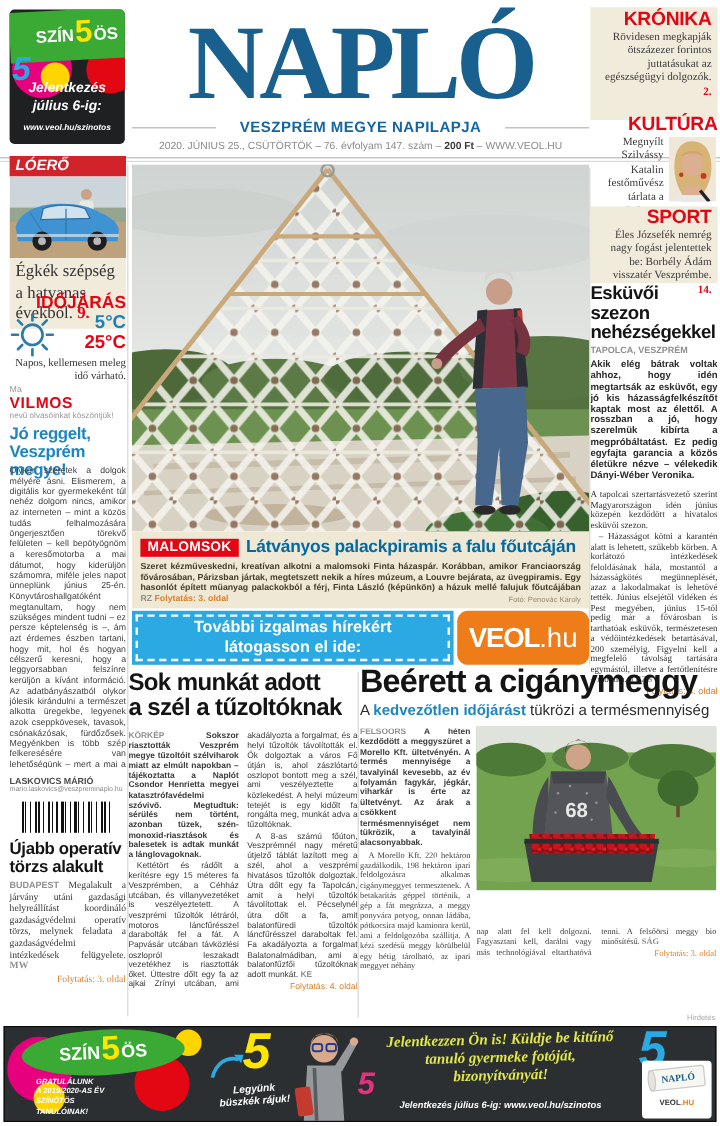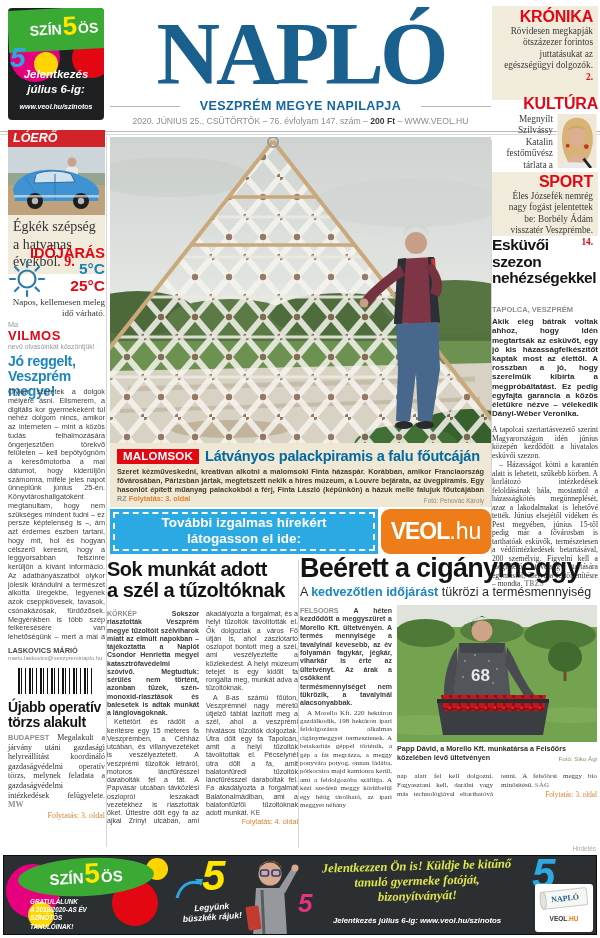--- a/index.html
+++ b/index.html
@@ -106,7 +106,7 @@
   
   .wedding{left:492px;top:237px;width:106px;height:352px;overflow:hidden}
   .wed-title{font-weight:bold;font-size:15.5px;line-height:1.08;letter-spacing:-.4px;color:#141414}
-  .wed-dl{margin-top:18px;font-size:7.5px}
+  .wed-dl{margin-top:0;font-size:7.5px}
   .wed-lead{margin-top:3px;font-size:8px;font-weight:bold;line-height:1.15;color:#2b2b2b}
   .wed-body{margin-top:8px;font-family:"Liberation Serif",serif;font-size:7.6px;line-height:1.12;color:#333}
   .wed-body p+p{text-indent:7px;margin-top:1px}

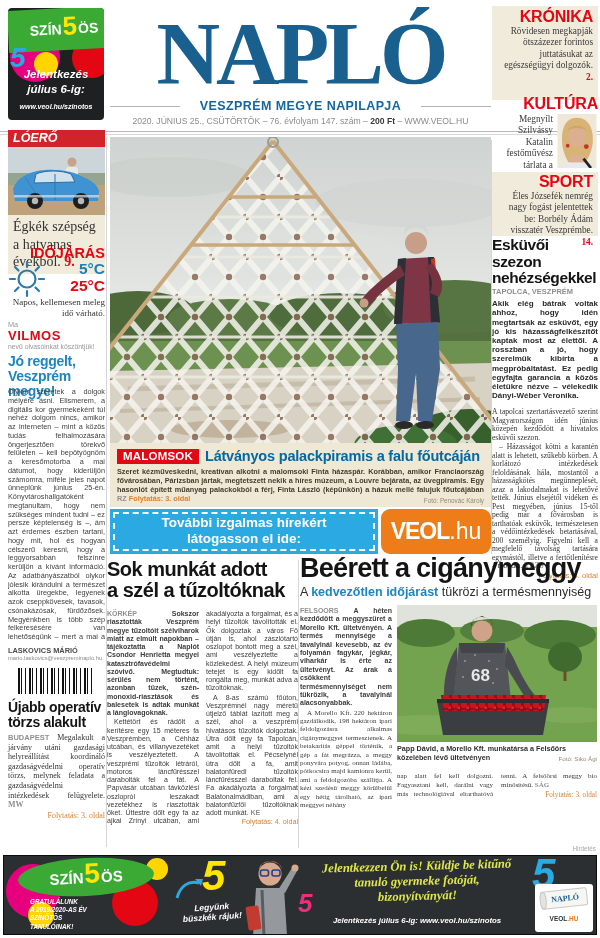--- a/index.html
+++ b/index.html
@@ -432,10 +432,6 @@
       <rect x="40" y="94" width="112" height="4" fill="#2b2e31"></rect>
     </g>
   </svg>
-  <div class="abs cherry-cap">
-    <span>Papp Dávid, a Morello Kft. munkatársa a Felsőörs közelében lévő ültetvényen</span>
-    <span class="credit2">Fotó: Siko Ági</span>
-  </div>
   <div class="abs cherry-cont just">
     <span>nap alatt fel kell dolgozni. Fagyasztani kell, darálni vagy más technológiával eltarthatóvá tenni. A felsőörsi meggy bio minősítésű.</span>
     <span class="byl">SÁG</span>

